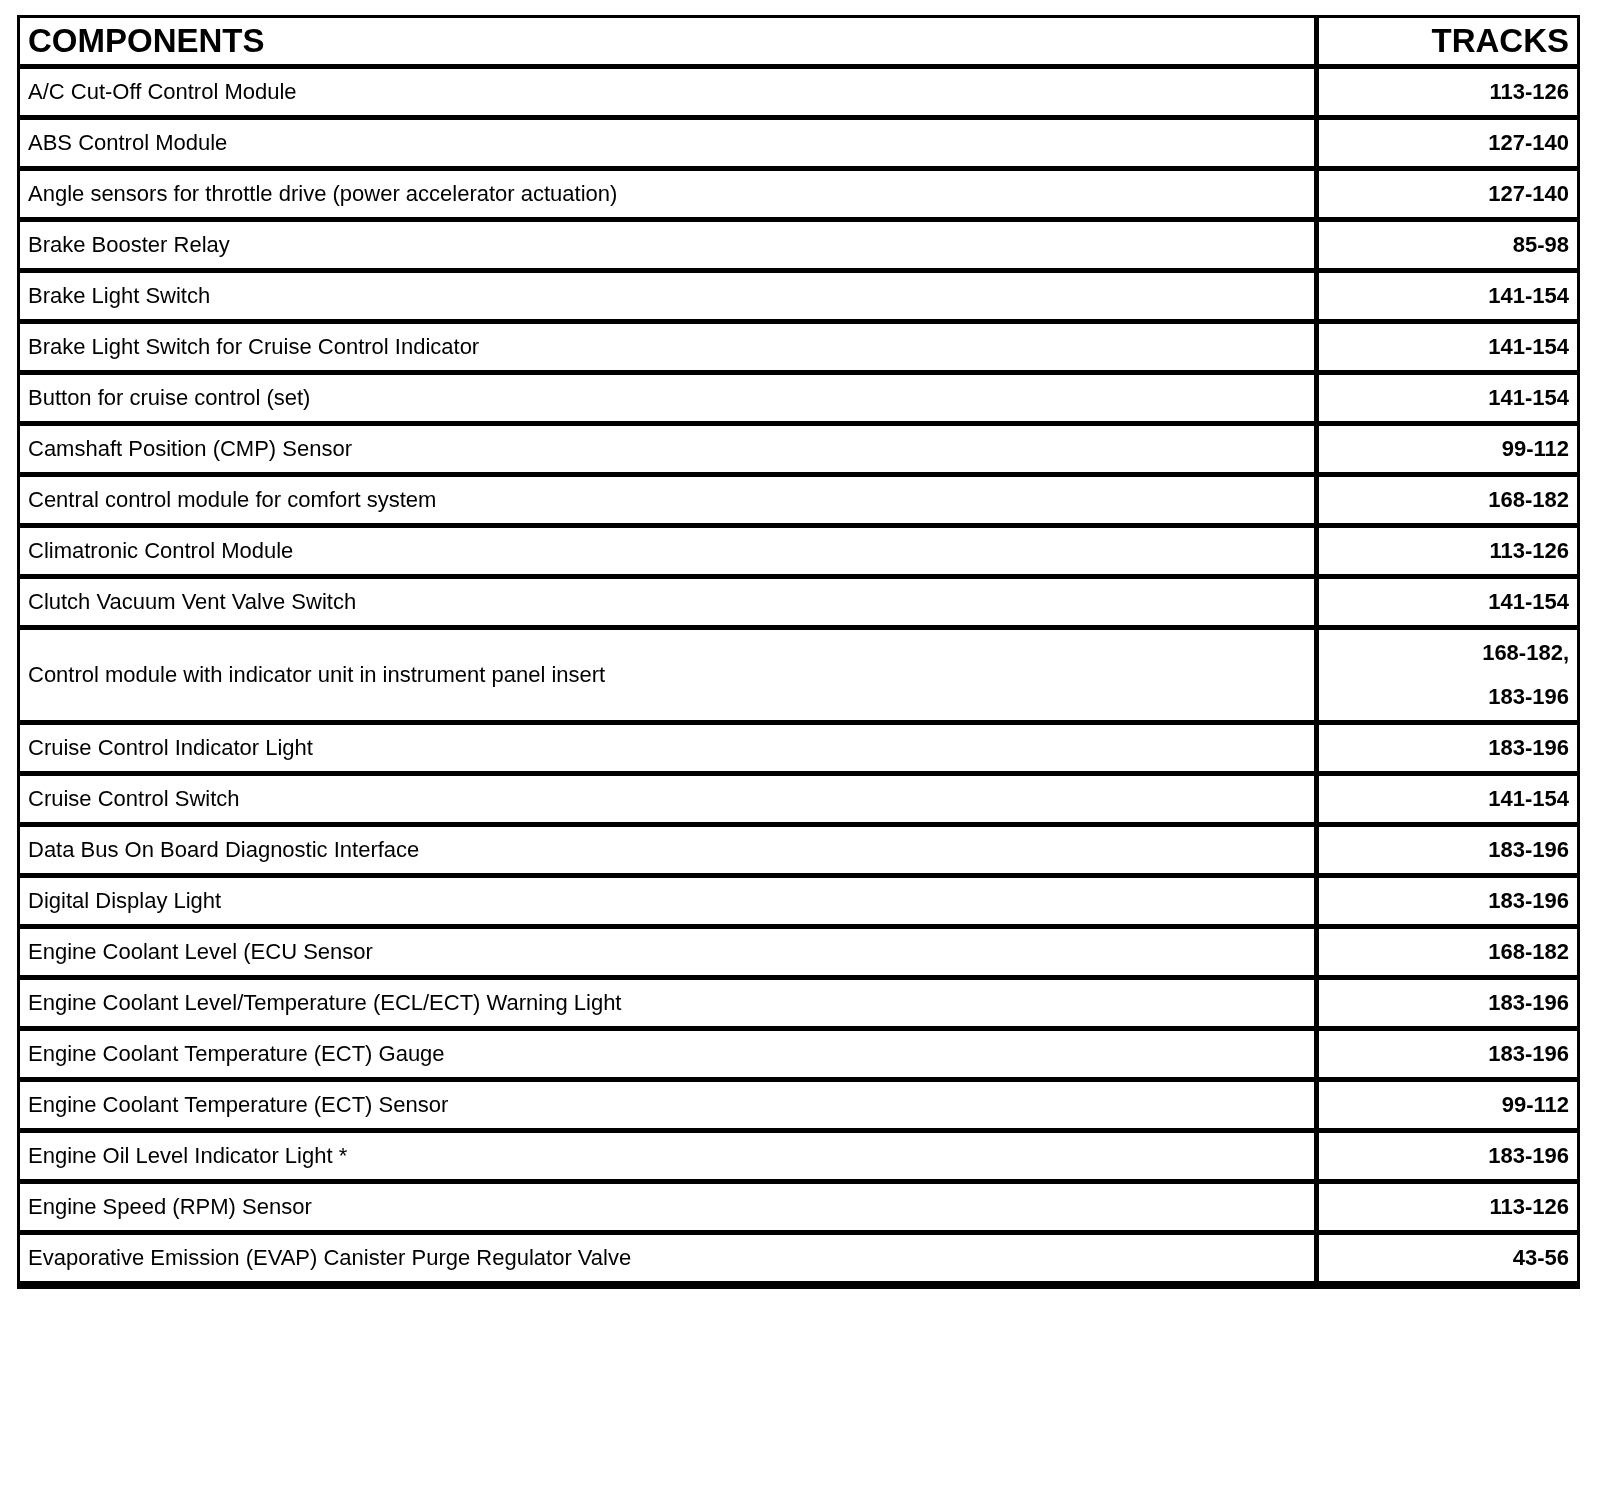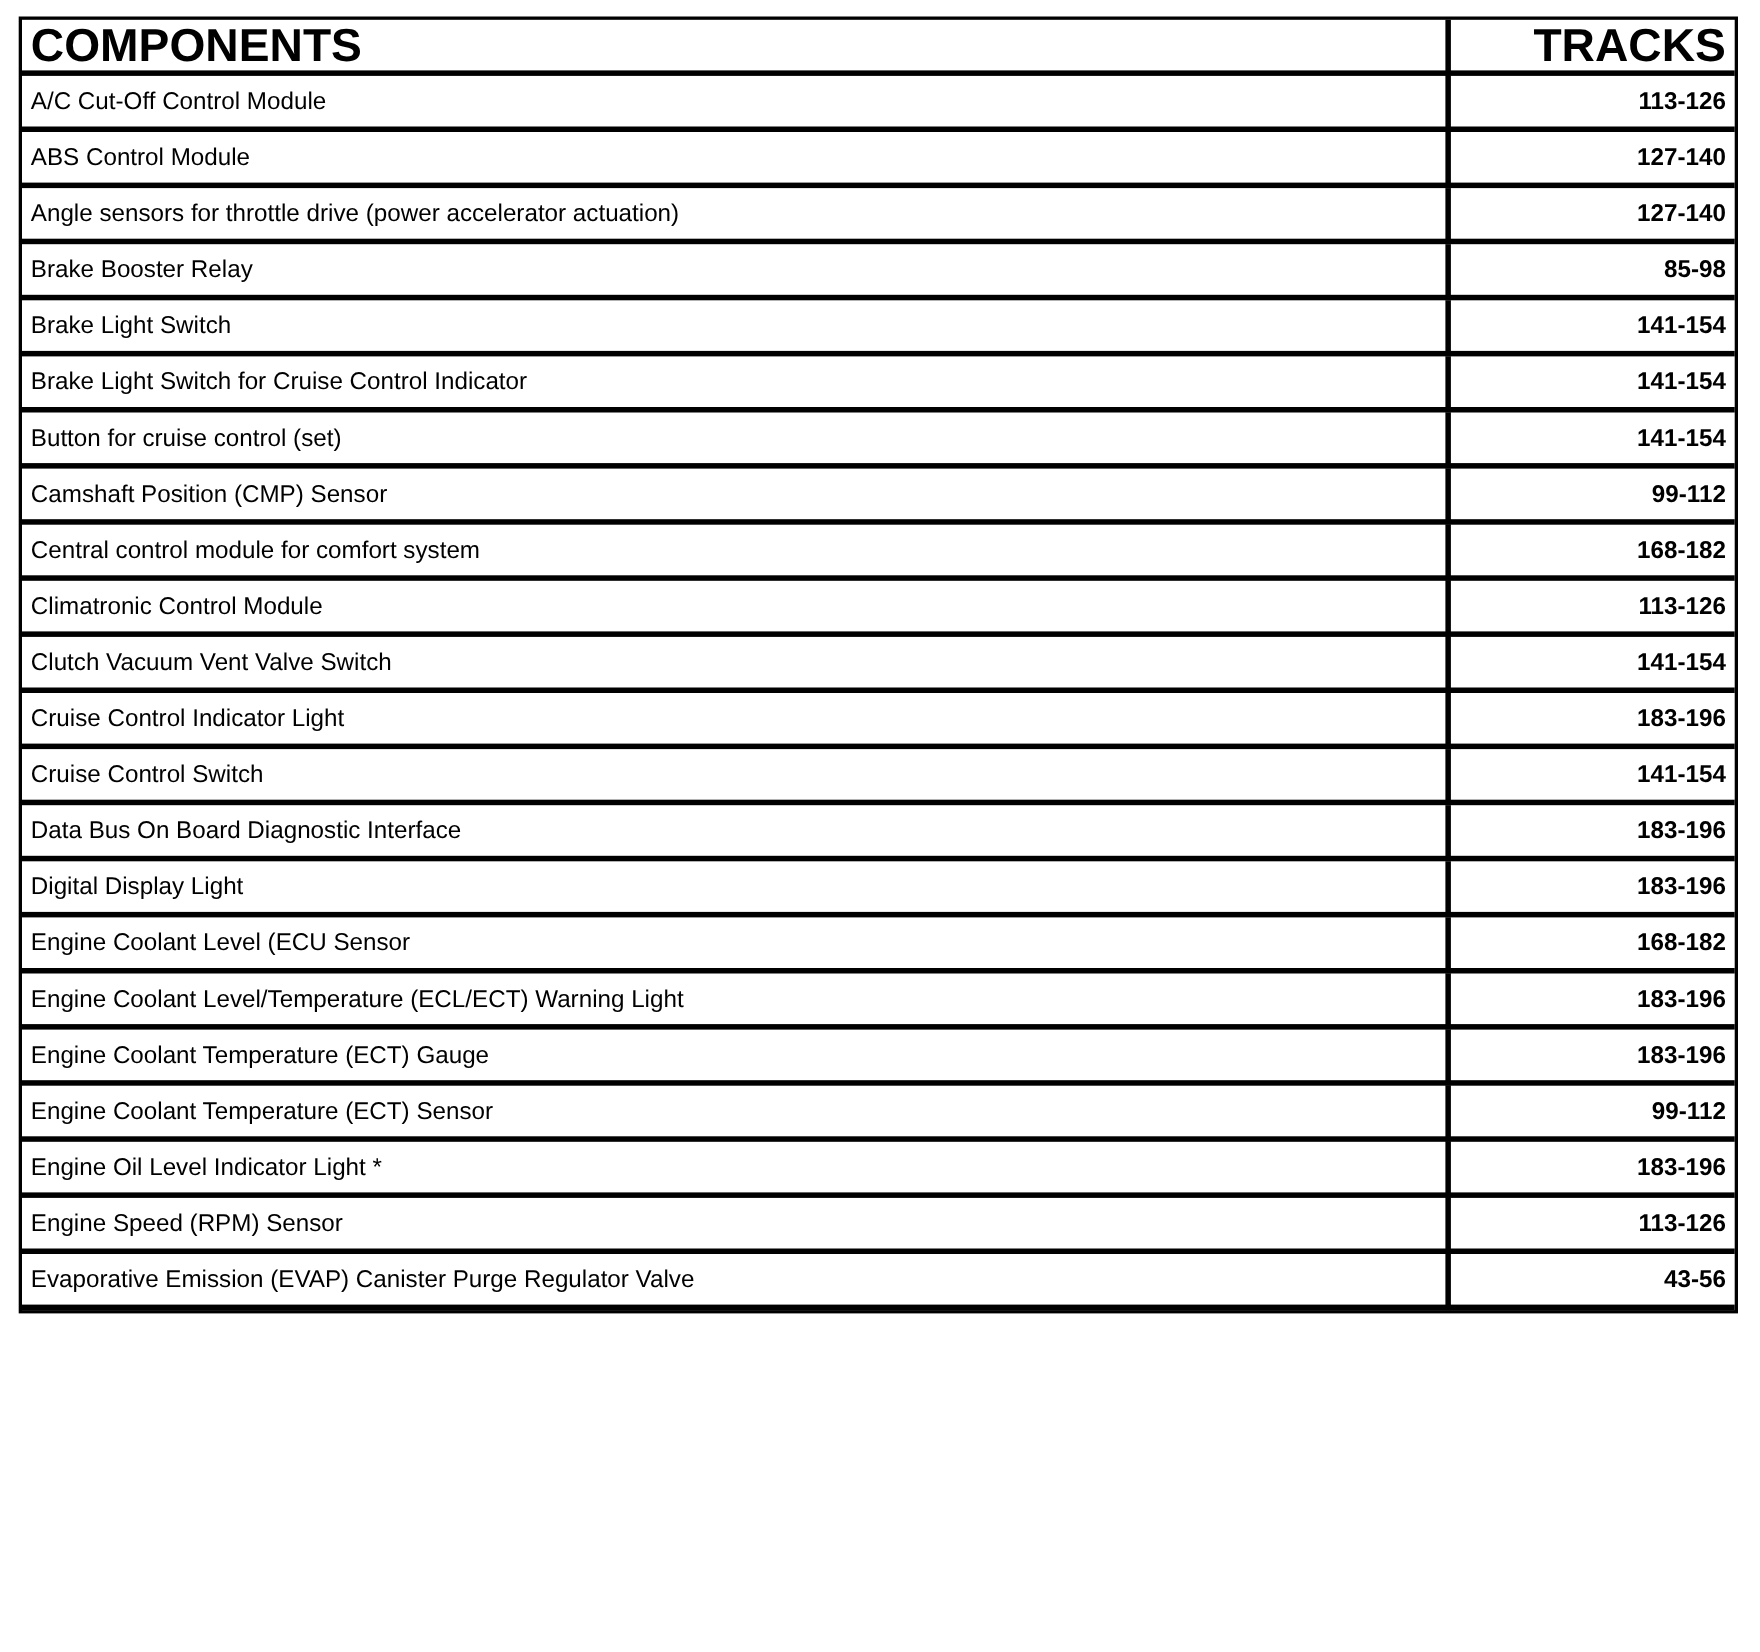--- a/index.html
+++ b/index.html
@@ -48,7 +48,7 @@
   }
   thead th.comp, thead th.tracks {
     font-weight: bold;
-    font-size: 42px;
+    font-size: 33px;
   }
 </style>
 </head>

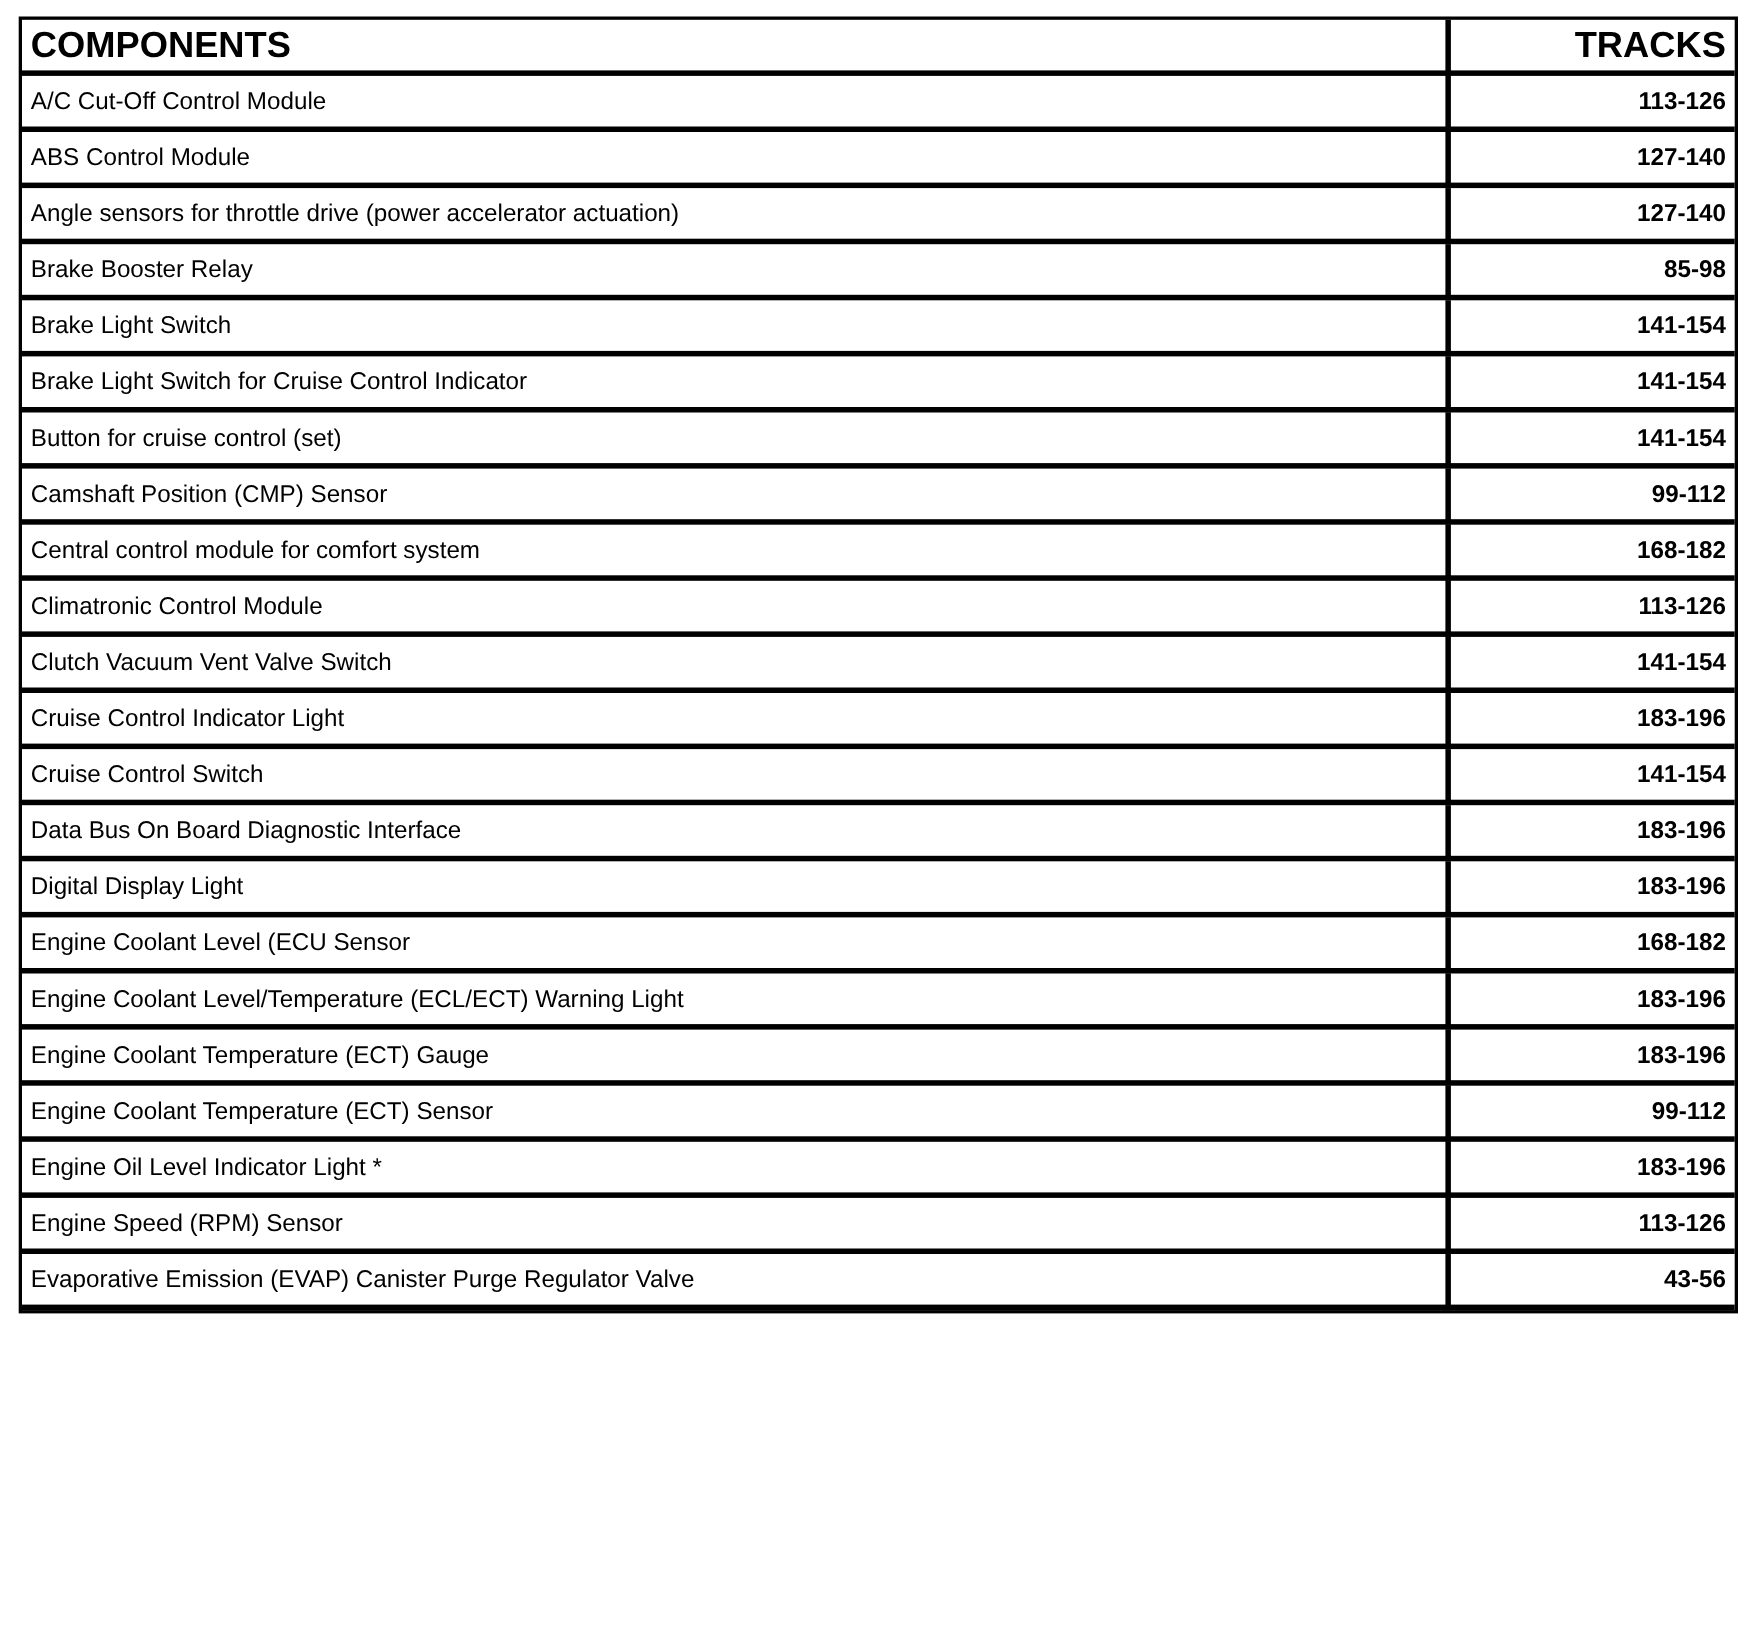--- a/index.html
+++ b/index.html
@@ -111,6 +111,11 @@
         <td class="tracks">141-154</td>
       </tr>
       <tr>
+        <td class="comp">Control module with indicator unit in instrument panel insert</td>
+        <td class="tracks">168-182,
+183-196</td>
+      </tr>
+      <tr>
         <td class="comp">Cruise Control Indicator Light</td>
         <td class="tracks">183-196</td>
       </tr>

